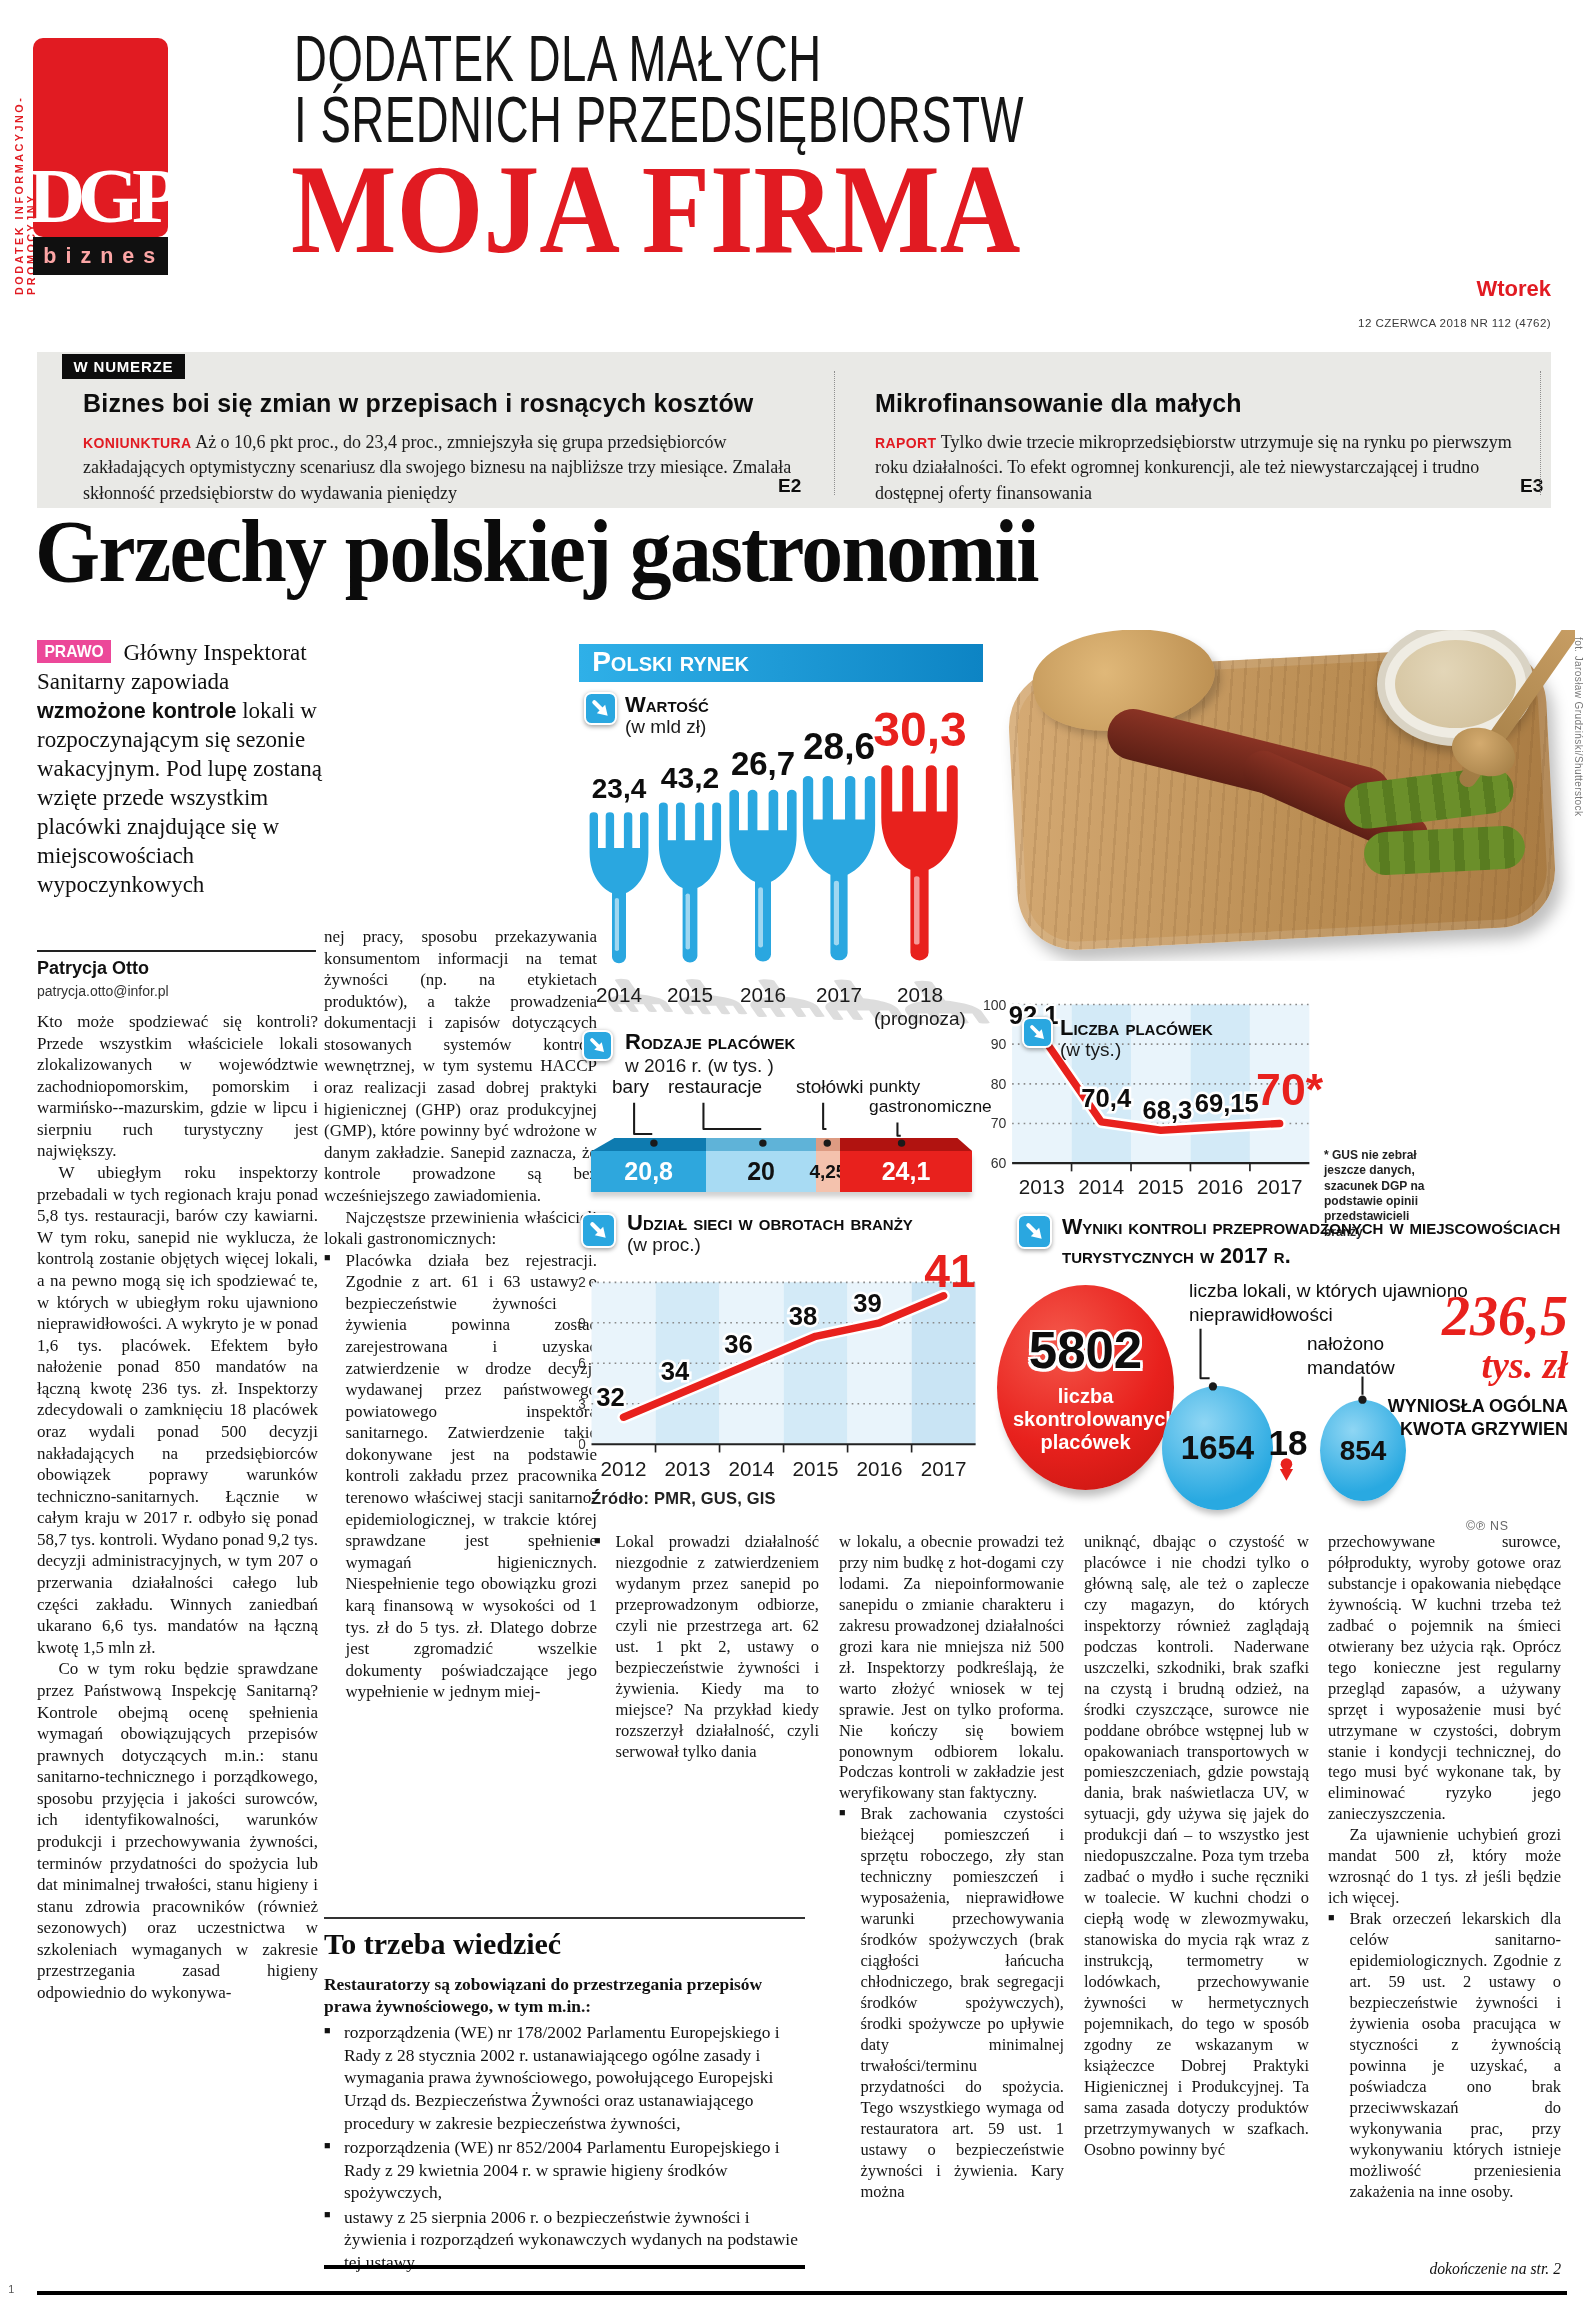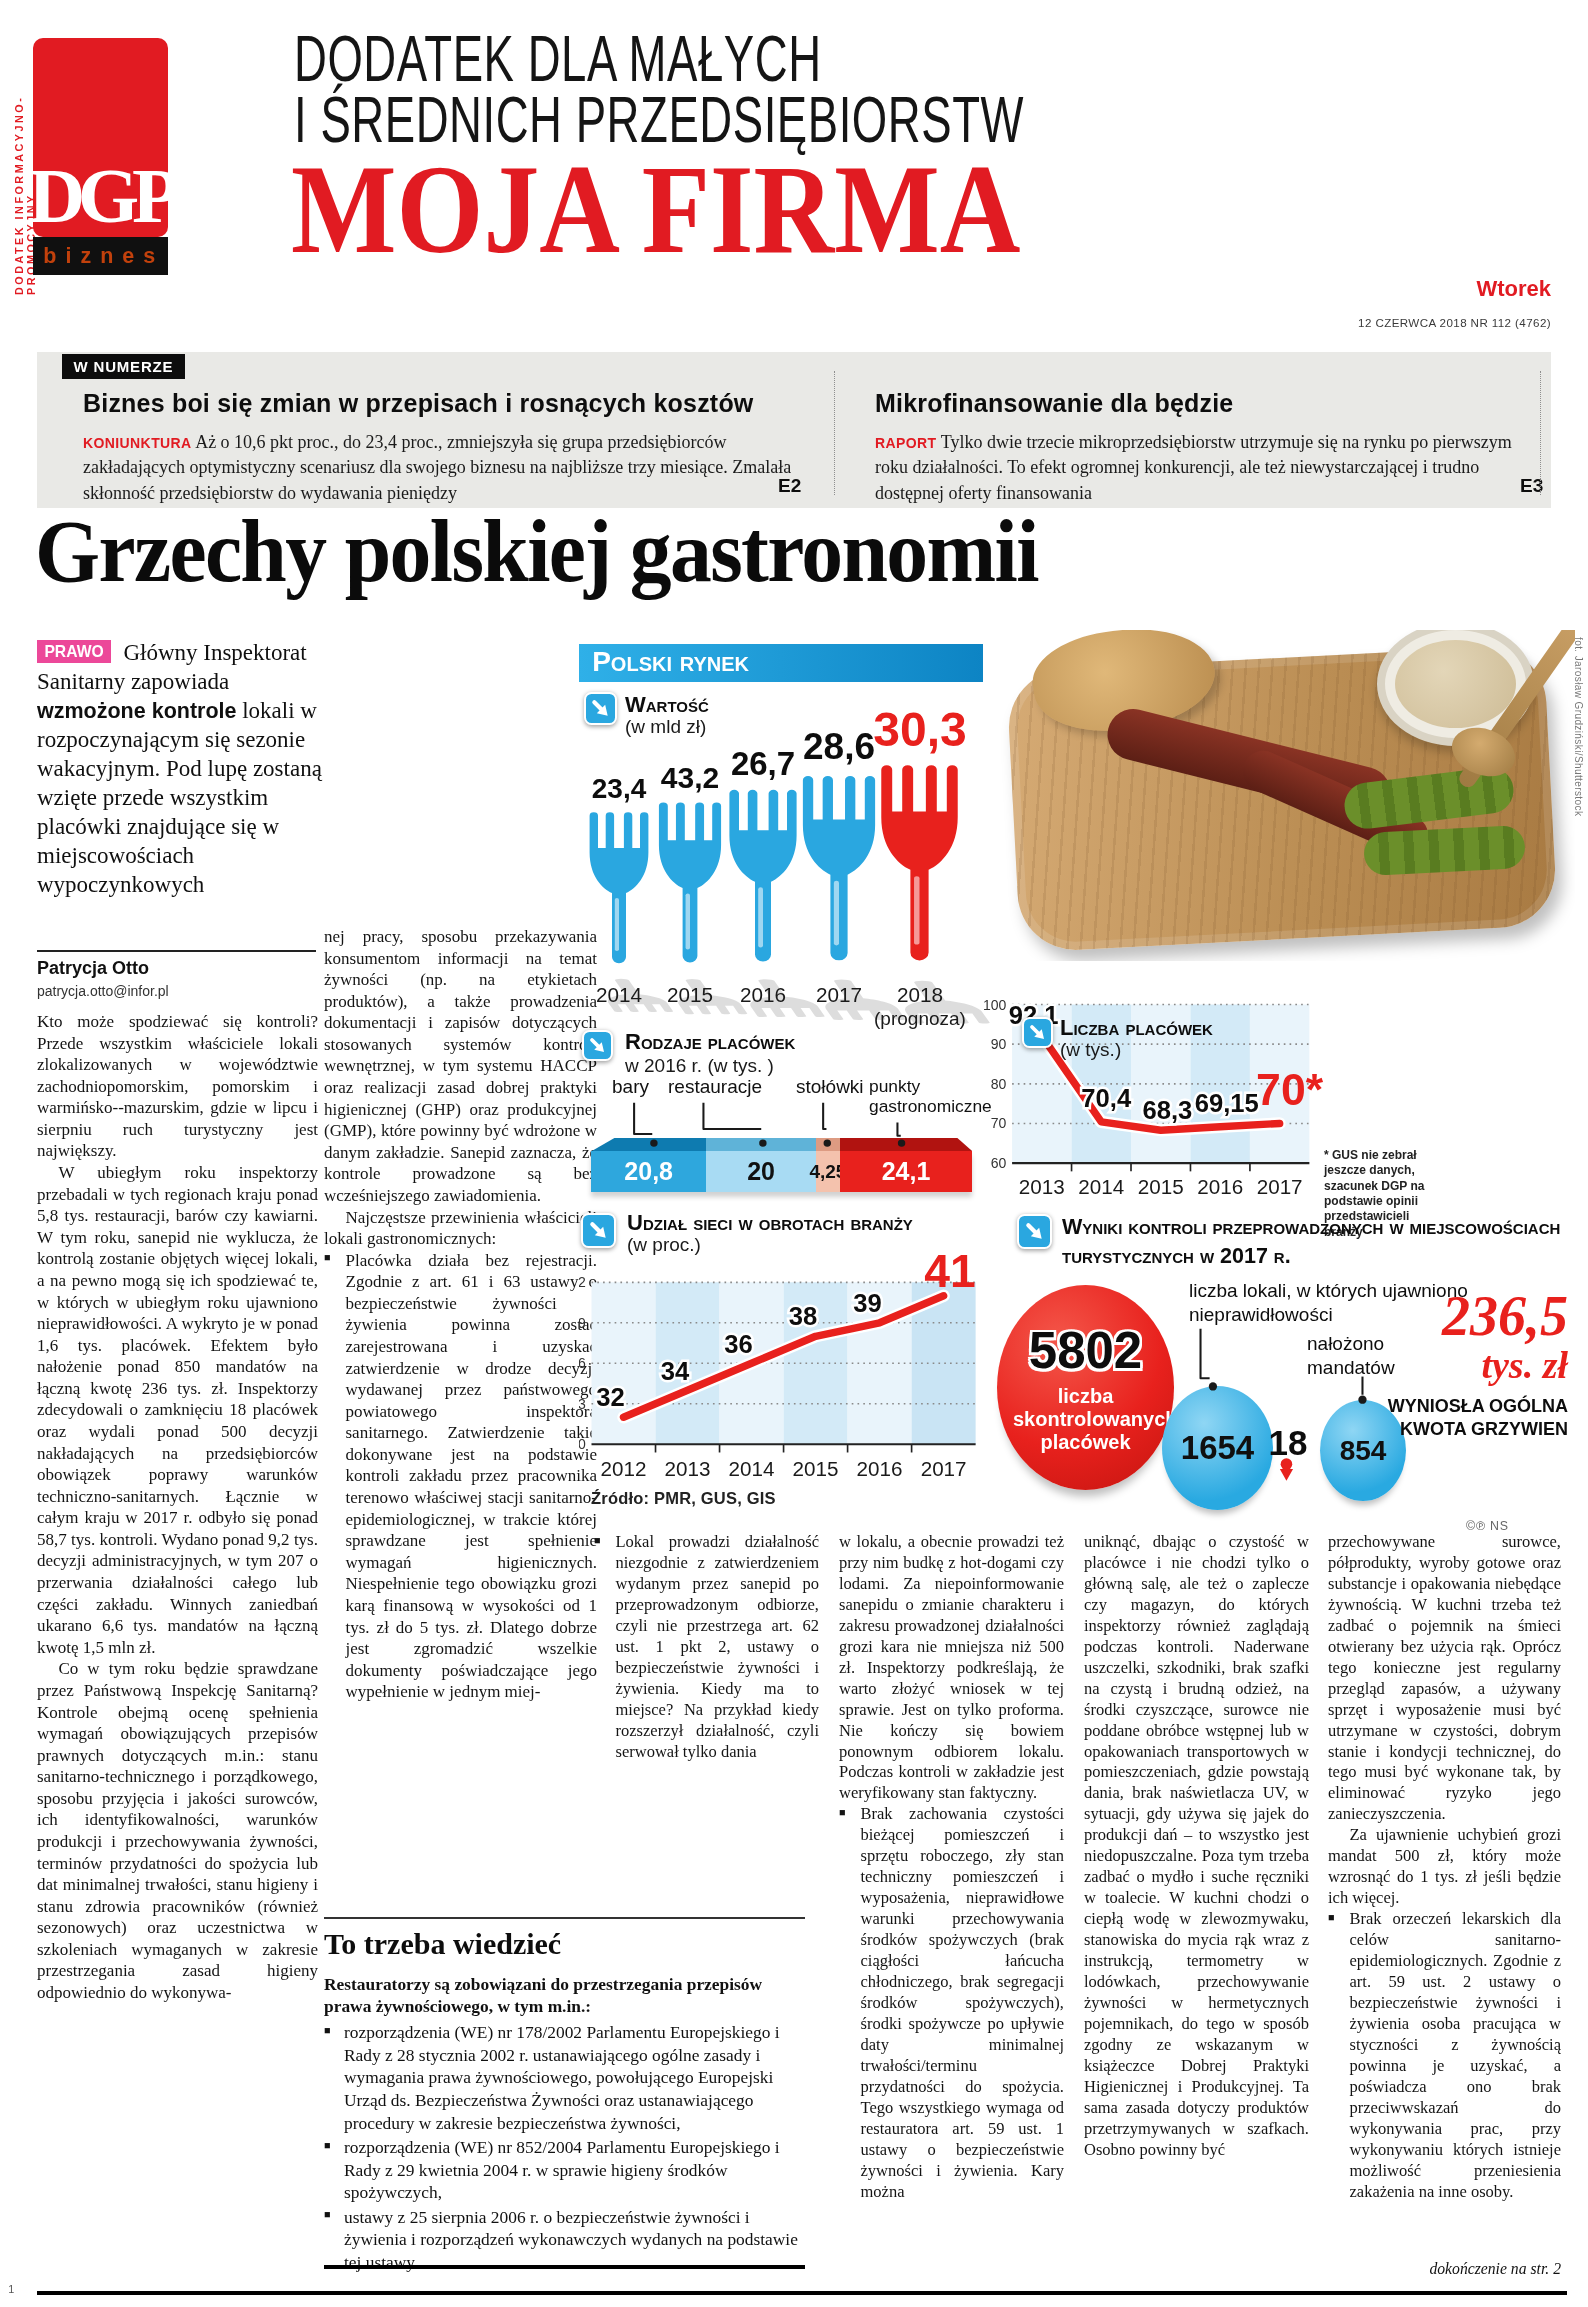--- a/index.html
+++ b/index.html
@@ -15,7 +15,7 @@
     letter-spacing:-7.4px;line-height:1;margin-bottom:1.7px;}
   #logo-bar{left:33px;top:237px;width:135px;height:38px;background:#101010;display:flex;
     align-items:center;justify-content:center;}
-  #logo-biznes{color:#c2410c;font-size:21.5px;letter-spacing:9px;font-weight:bold;padding-left:6.6px;}
+  #logo-biznes{color:#fca5a5;font-size:21.5px;letter-spacing:9px;font-weight:bold;padding-left:6.6px;}
   #kicker{left:294px;top:28px;font-size:65px;line-height:.94;color:#151515;
     transform:scaleX(.70);transform-origin:left top;letter-spacing:0.8px;white-space:nowrap;}
   #mast-title{left:291px;top:146px;font-family:"Liberation Serif",serif;font-weight:bold;

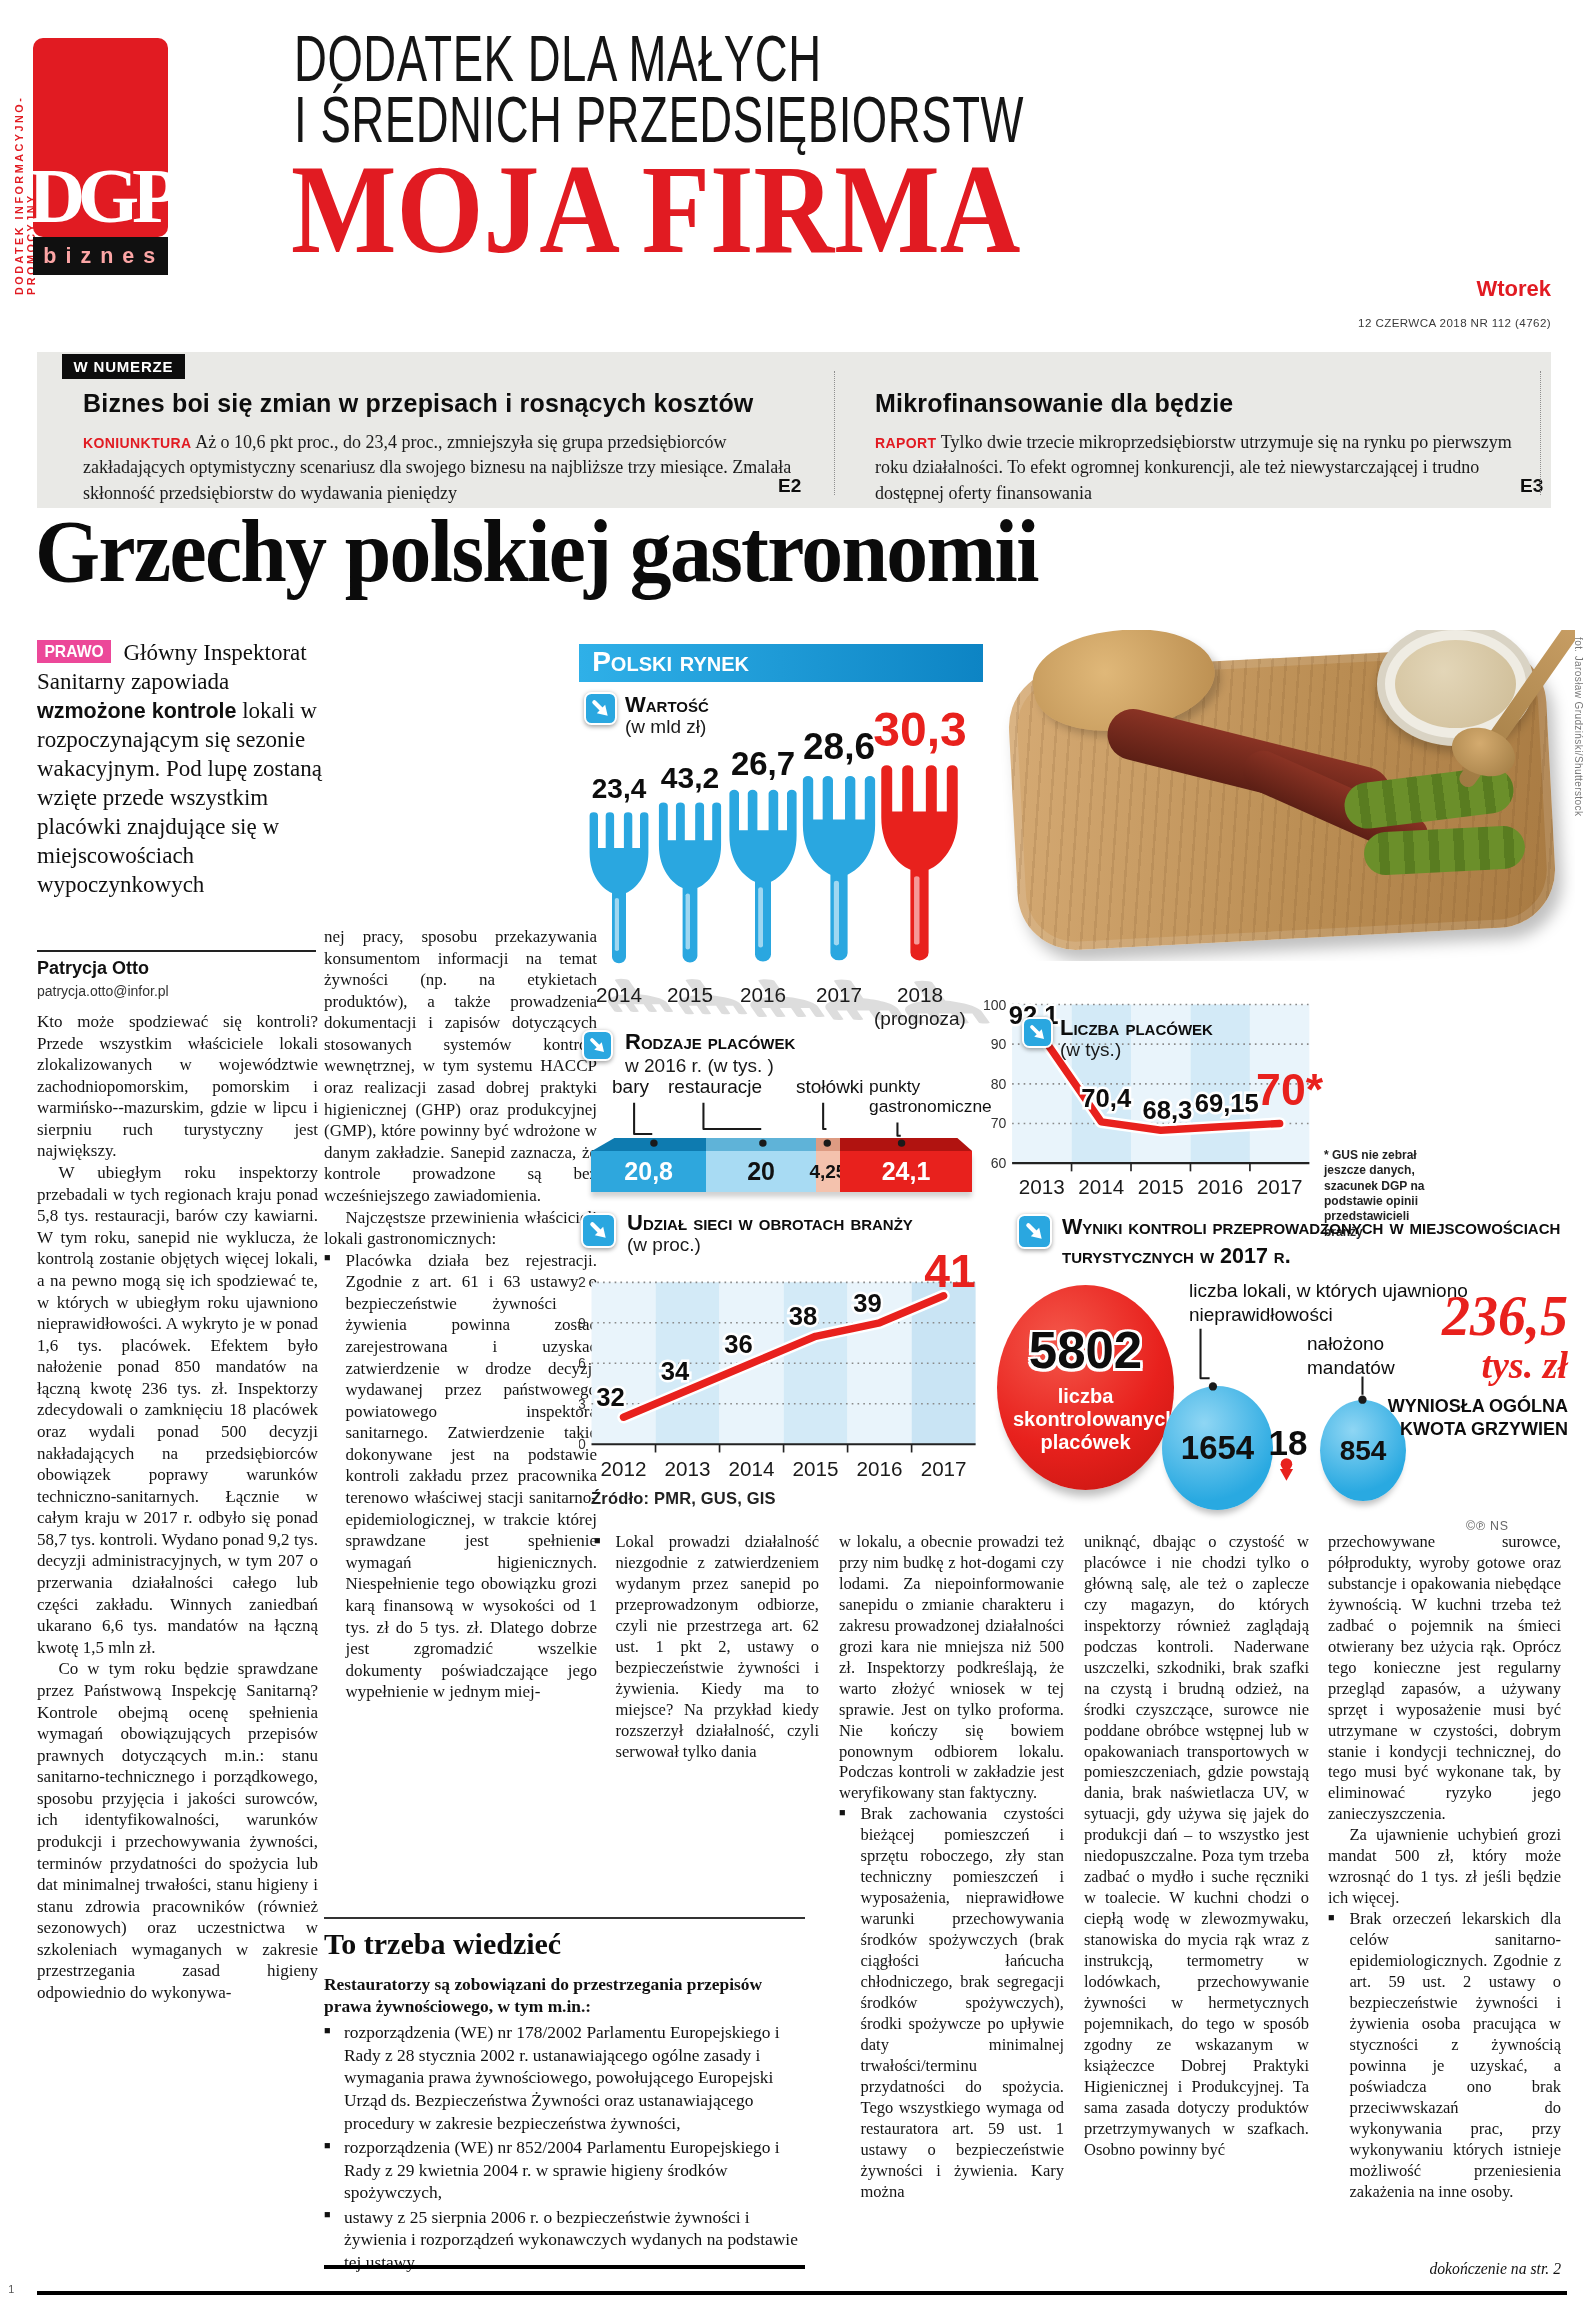--- a/index.html
+++ b/index.html
@@ -172,7 +172,7 @@
   <div class="abs pageref" style="left:778px;top:475px;">E2</div>
   <div class="abs dotsep" style="left:834px;top:371px;"></div>
   <div class="abs" style="left:875px;top:389px;width:637px;">
-    <div class="teaser-title">Mikrofinansowanie dla będzie</div>
+    <div class="teaser-title">Mikrofinansowanie dla małych</div>
     <div class="teaser-body" style="margin-top:11.6px;"><span class="kick">RAPORT</span><span> Tylko dwie trzecie mikroprzedsiębiorstw utrzymuje się na rynku po pierwszym roku działalności. To efekt ogromnej konkurencji, ale też niewystarczającej i trudno dostępnej oferty finansowania</span></div>
   </div>
   <div class="abs pageref" style="left:1520px;top:475px;">E3</div>

